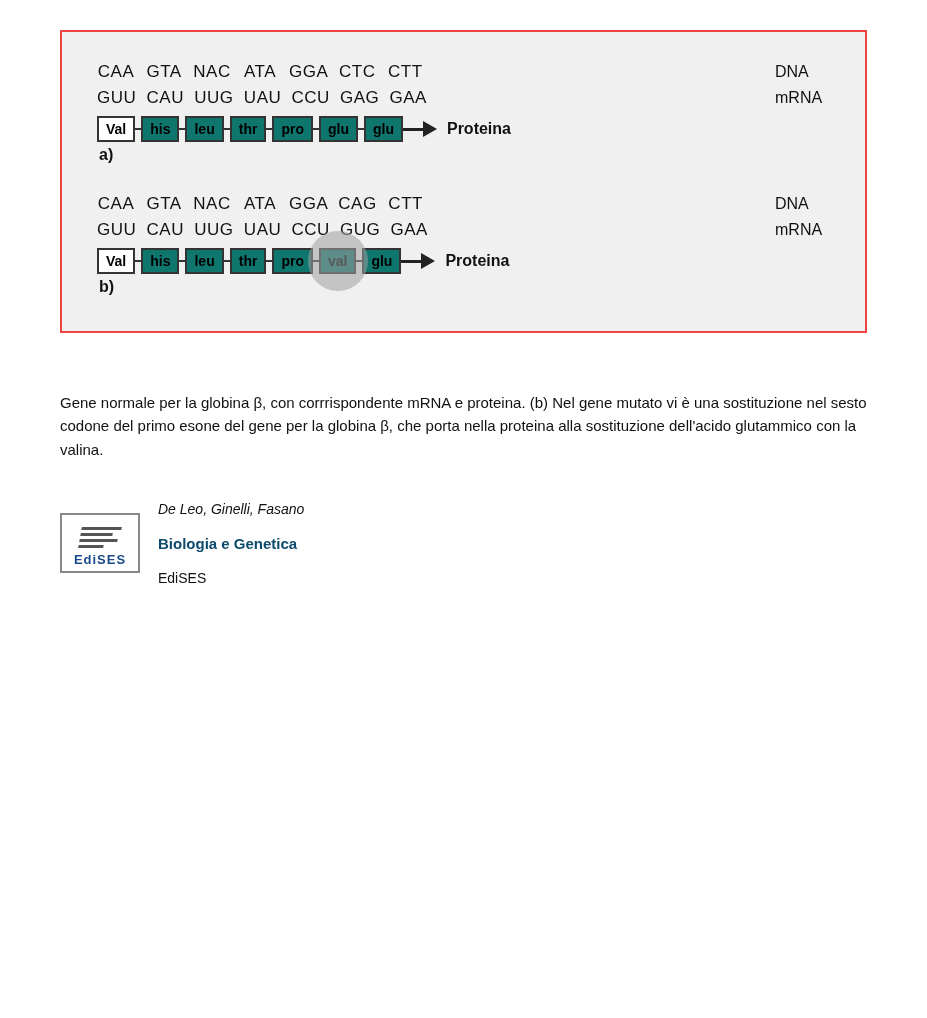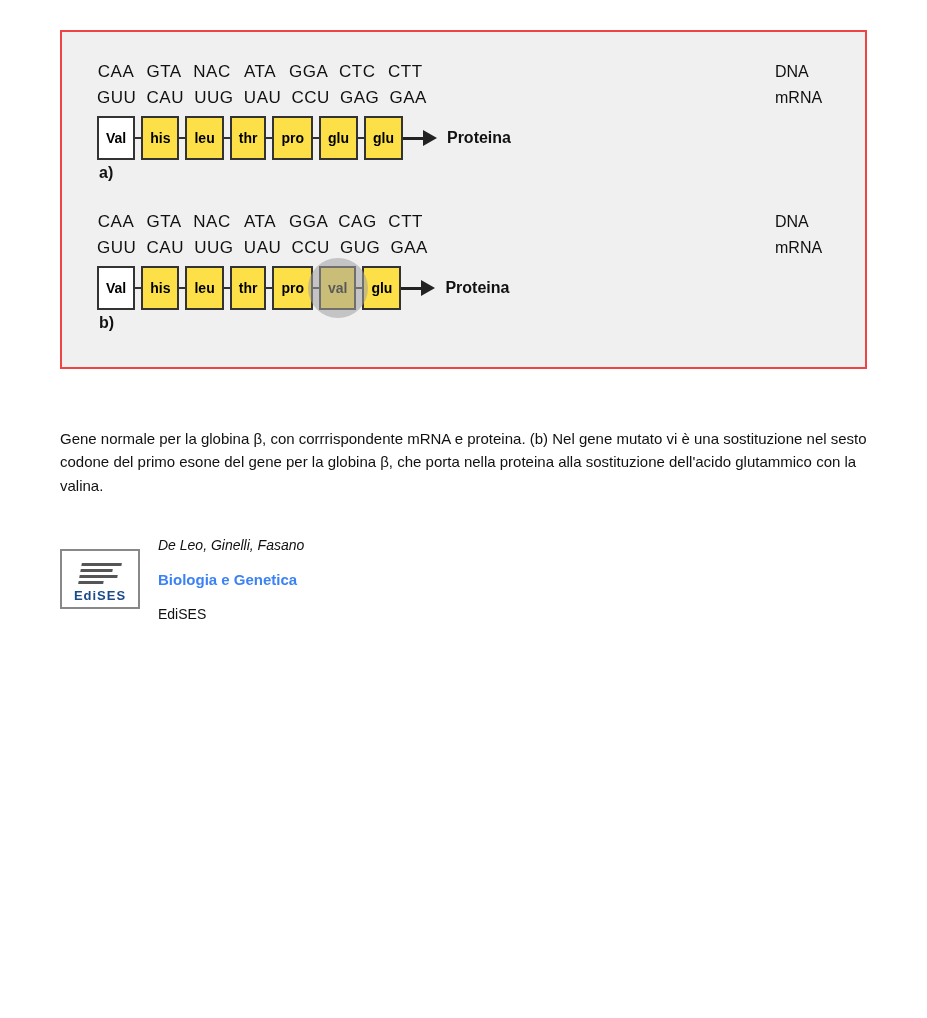--- a/index.html
+++ b/index.html
@@ -76,7 +76,7 @@
       background: #fff;
       font-size: 14px;
       font-weight: bold;
-      padding: 12px 7px;
+      padding: 3px 7px;
       min-width: 36px;
       text-align: center;
       position: relative;

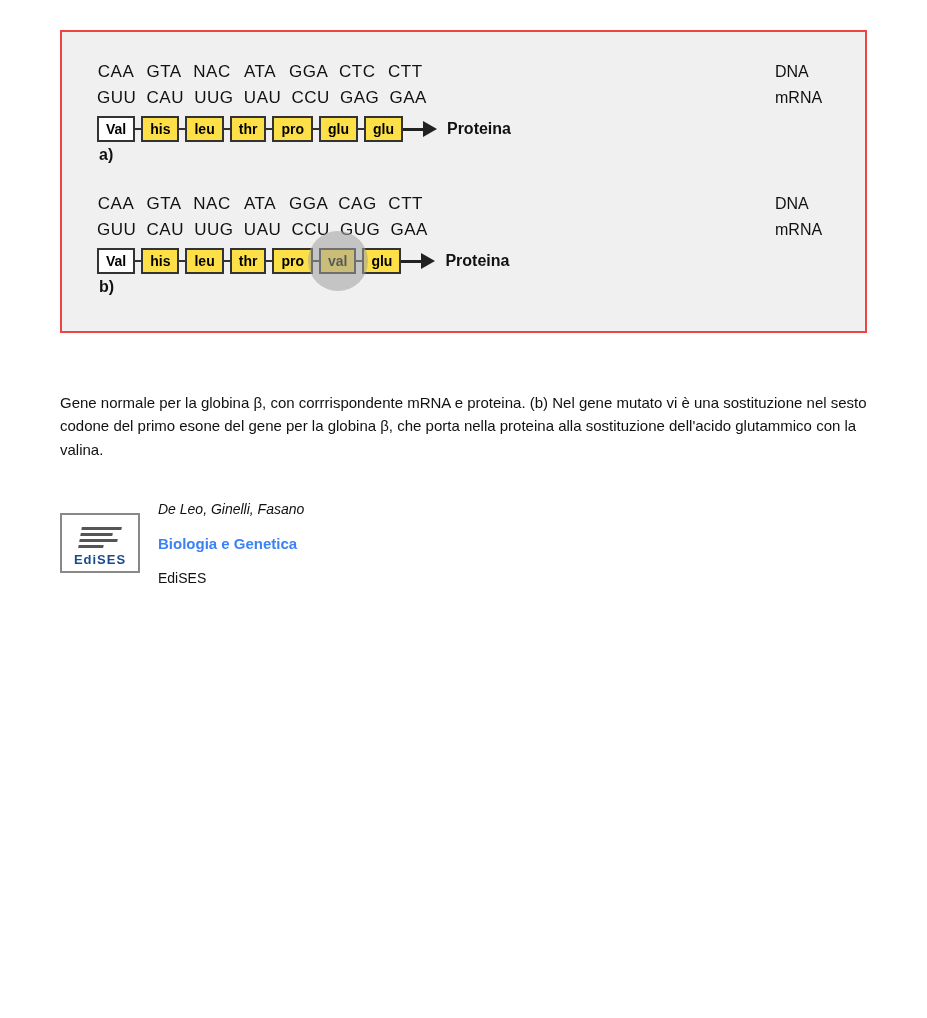--- a/index.html
+++ b/index.html
@@ -84,7 +84,7 @@
     }
 
     .aa-box.highlighted {
-      background: #fde047;
+      background: #0f766e;
     }
 
     .connector {

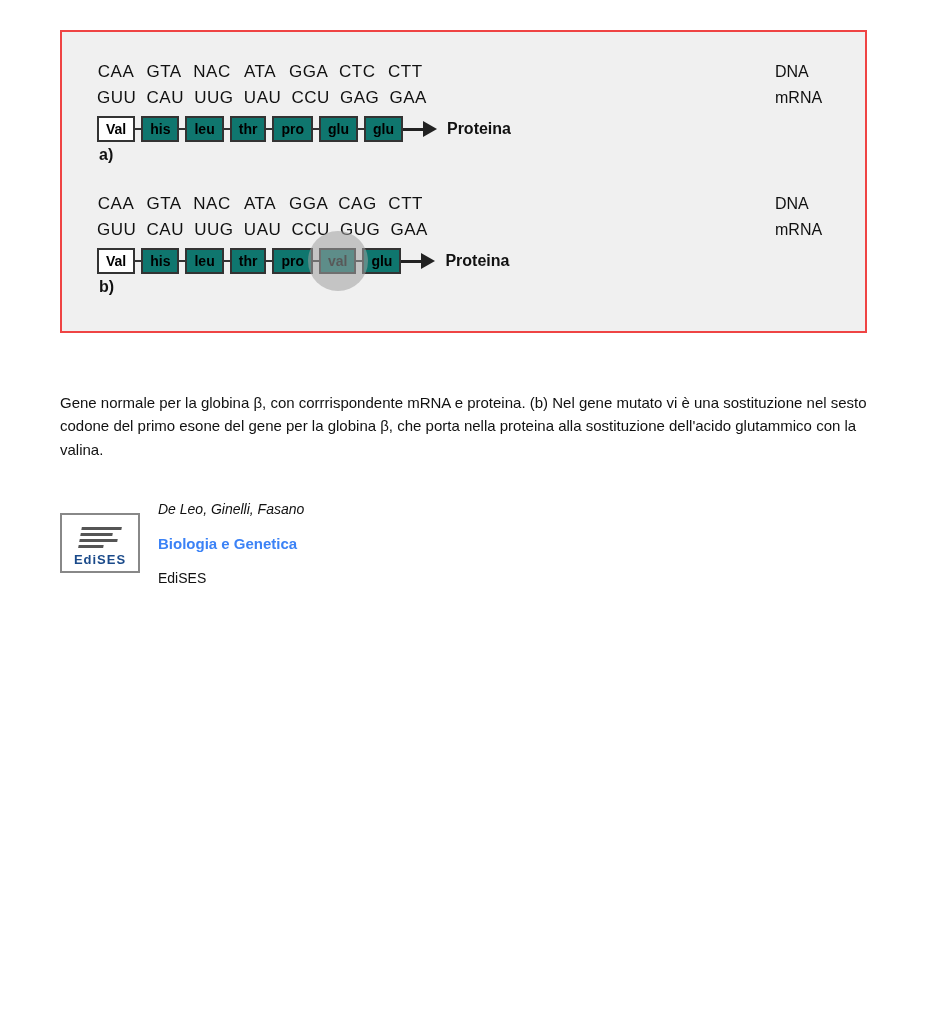--- a/index.html
+++ b/index.html
@@ -226,7 +226,7 @@
     .pub-title {
       font-size: 15px;
       font-weight: bold;
-      color: #3b82f6;
+      color: #0c4a6e;
     }
 
     .pub-name {

